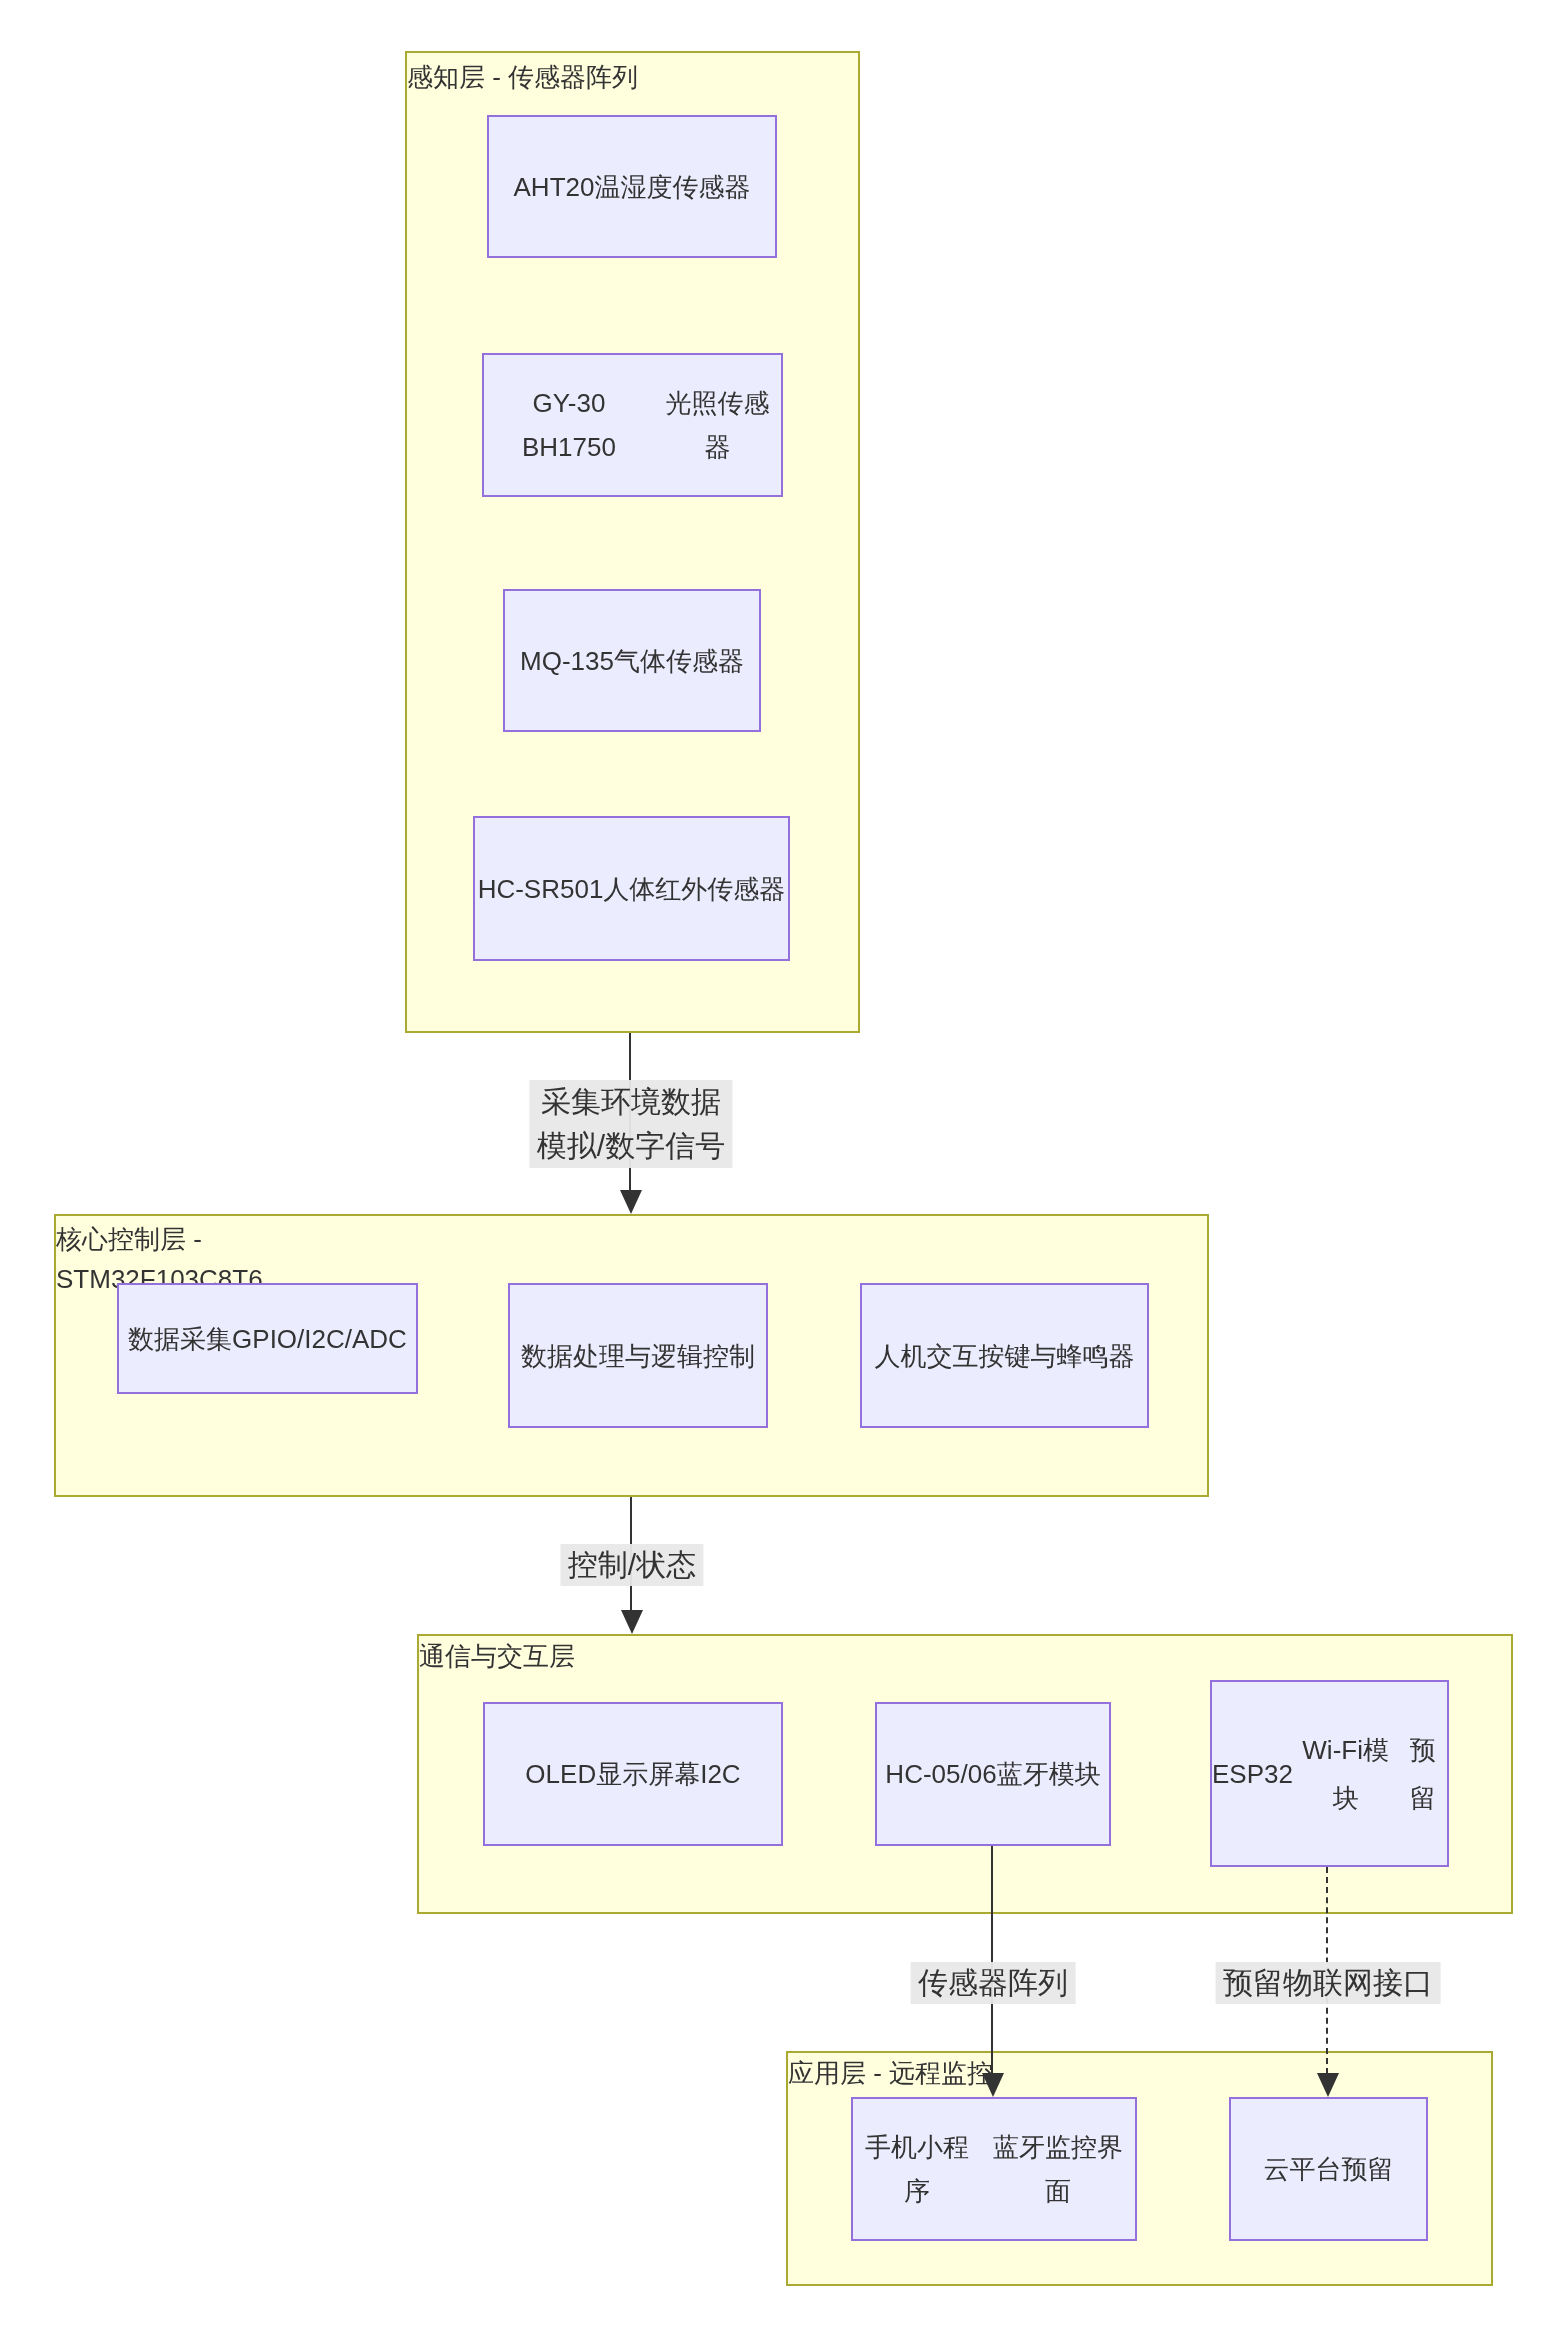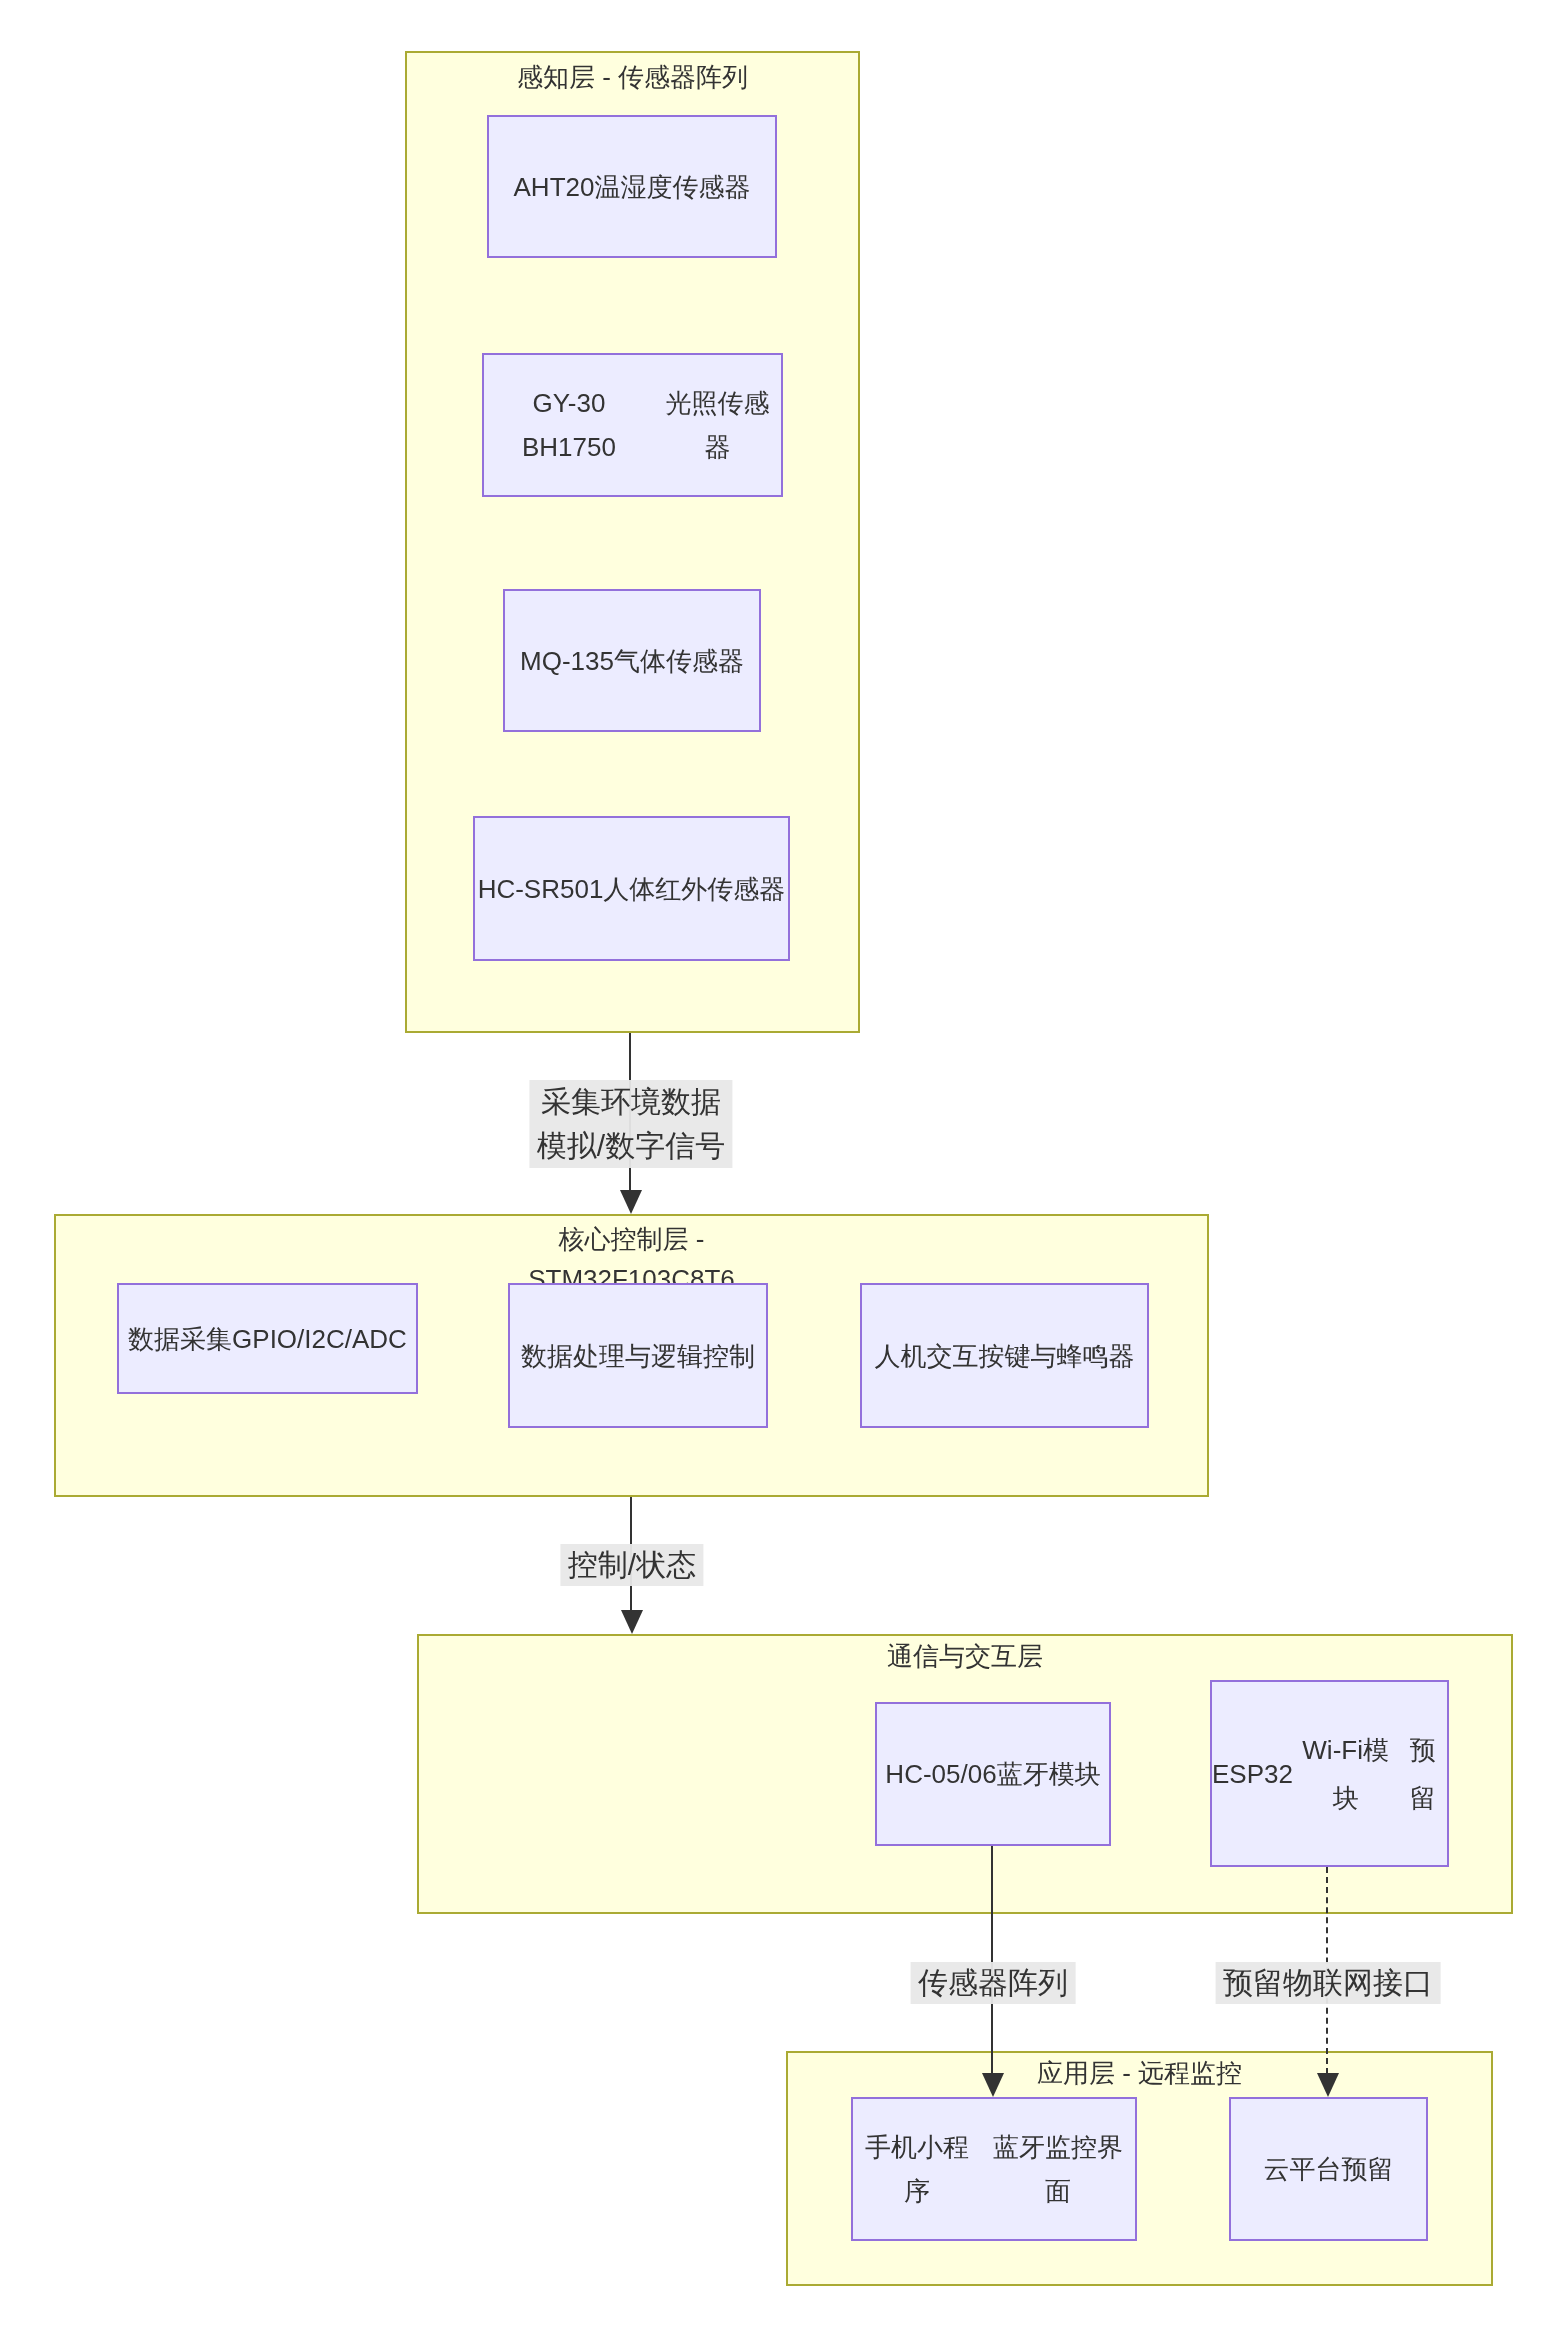--- a/index.html
+++ b/index.html
@@ -12,7 +12,7 @@
     box-sizing:border-box; z-index:1;
   }
   .cluster-title {
-    position:absolute; top:5.5px; left:0; width:100%; text-align:center;
+    position:absolute; top:5.5px; left:0; width:100%; 
     font-size:26px; line-height:37px; color:#333333; z-index:2;
   }
   .cluster-title.two-line { top:2.8px; line-height:40px; }

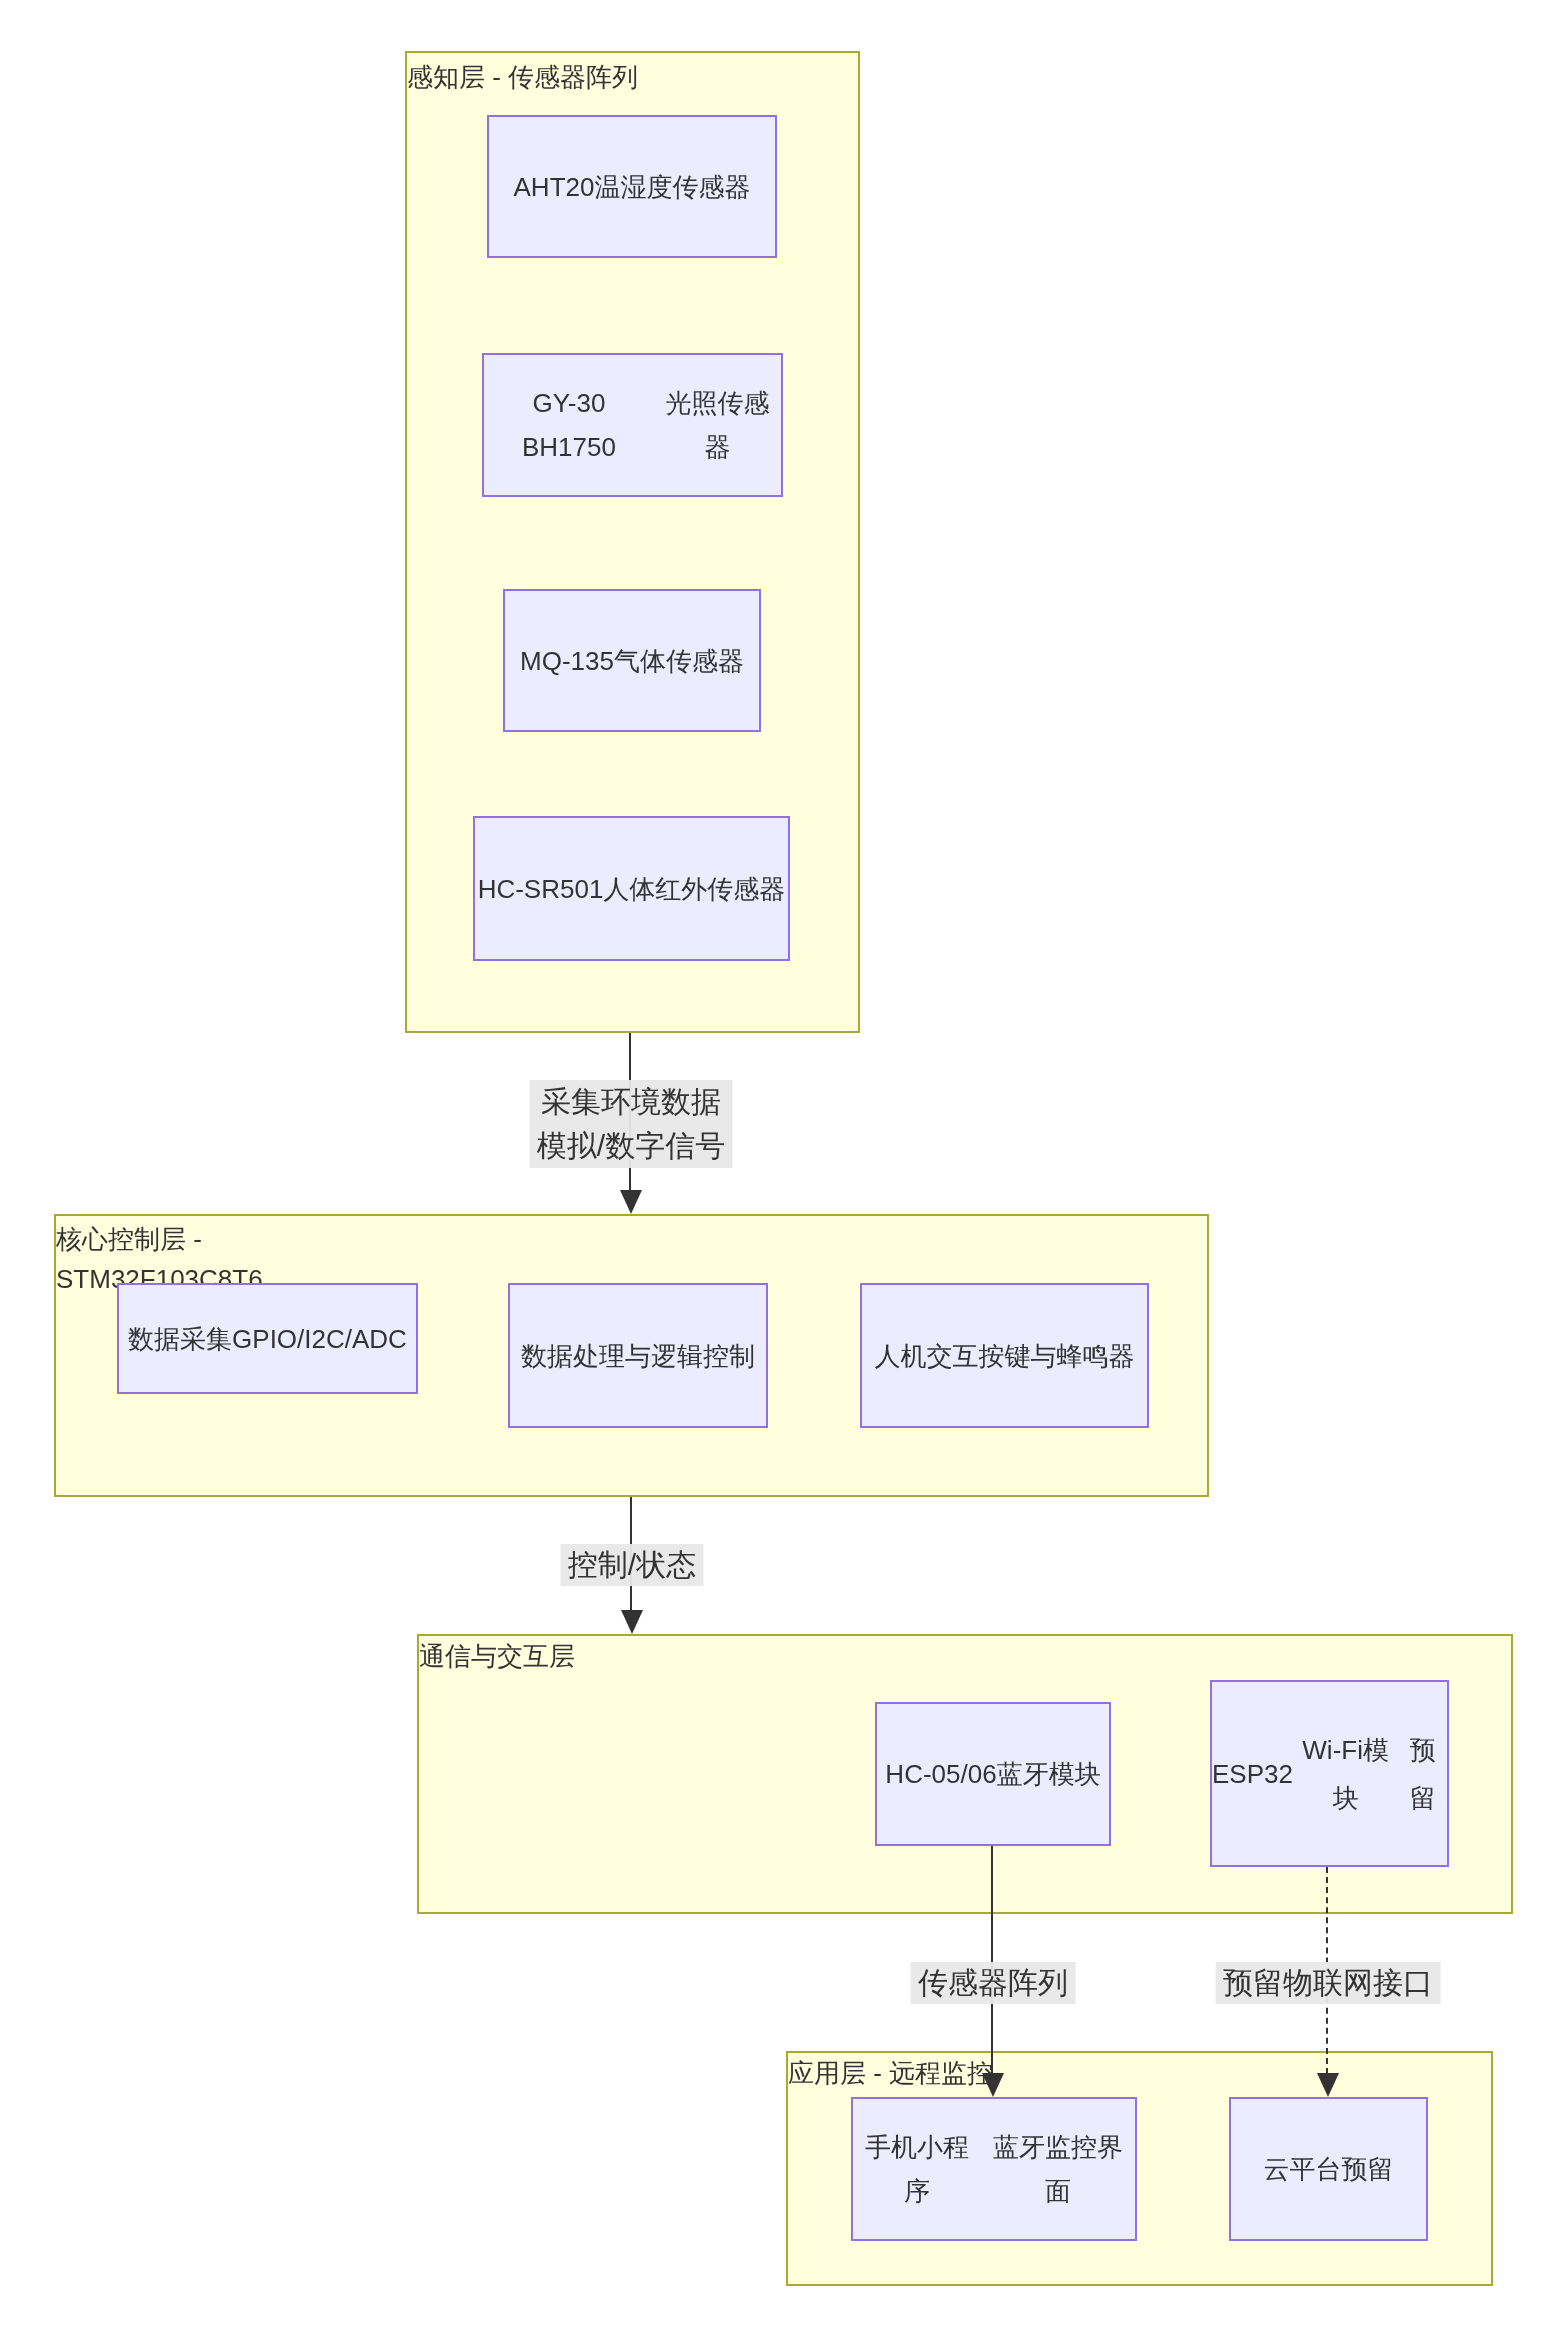--- a/index.html
+++ b/index.html
@@ -121,6 +121,10 @@
     <span>按键与蜂鸣器</span>
   </div>
 
+  <div class="node" style="left:483px;top:1702px;width:300px;height:144px">
+    <span>OLED显示屏幕</span>
+    <span>I2C</span>
+  </div>
   <div class="node" style="left:875px;top:1702px;width:236px;height:144px">
     <span>HC-05/06</span>
     <span>蓝牙模块</span>

